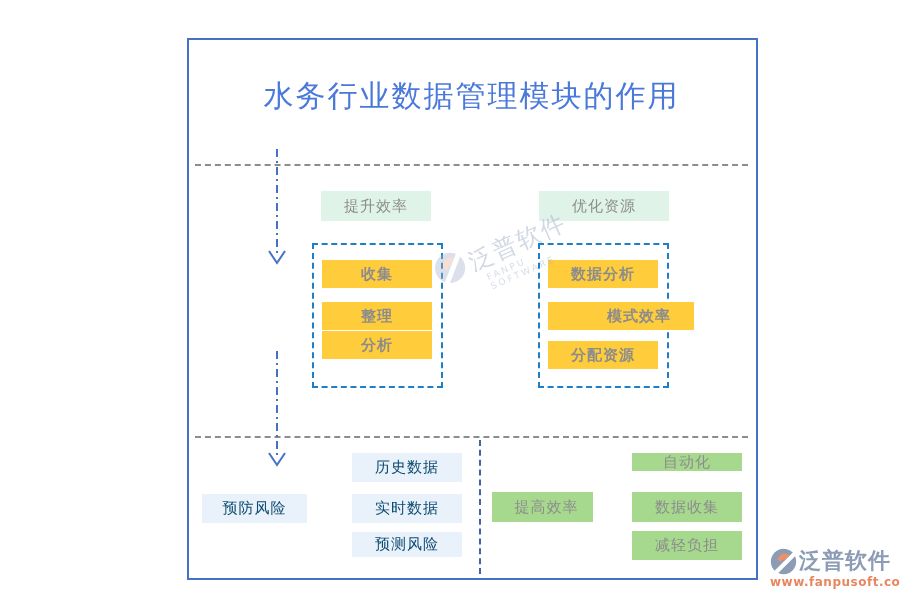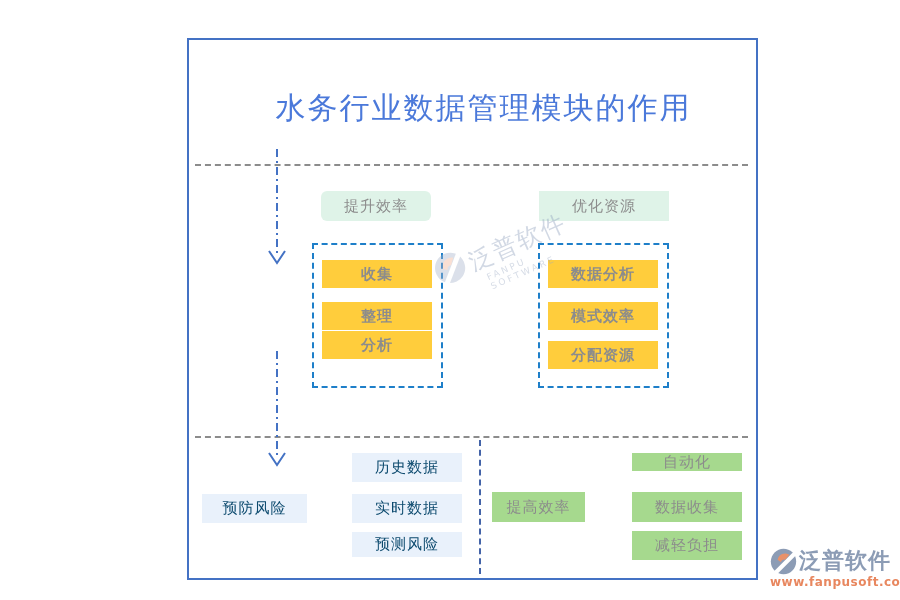--- a/index.html
+++ b/index.html
@@ -14,7 +14,7 @@
   .title{
     position:absolute;left:187px;top:76px;width:569px;text-align:center;
     font-family:Liberation Sans, sans-serif;
-    font-size:30px;font-weight:400;color:#4B79DA;letter-spacing:2px;margin:12px;
+    font-size:30px;font-weight:400;color:#4B79DA;letter-spacing:2px;margin:0;
   }
   .hline{
     position:absolute;left:195px;width:553px;height:0;

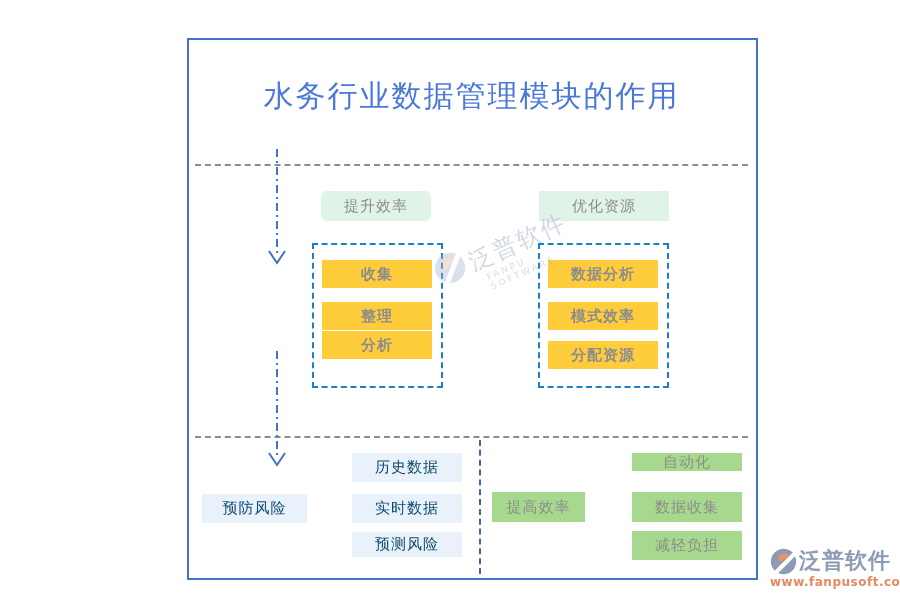--- a/index.html
+++ b/index.html
@@ -52,7 +52,7 @@
   .y2b{left:548px;top:302px;width:110px;height:28px;}
   .y2c{left:548px;top:341px;width:110px;height:28px;}
   
-  .m1{left:321px;top:191px;width:110px;height:30px;border-radius:6px;}
+  .m1{left:321px;top:191px;width:110px;height:30px;}
   .m2{left:539px;top:191px;width:130px;height:30px;}
   
   .b0{left:202px;top:494px;width:105px;height:29px;}

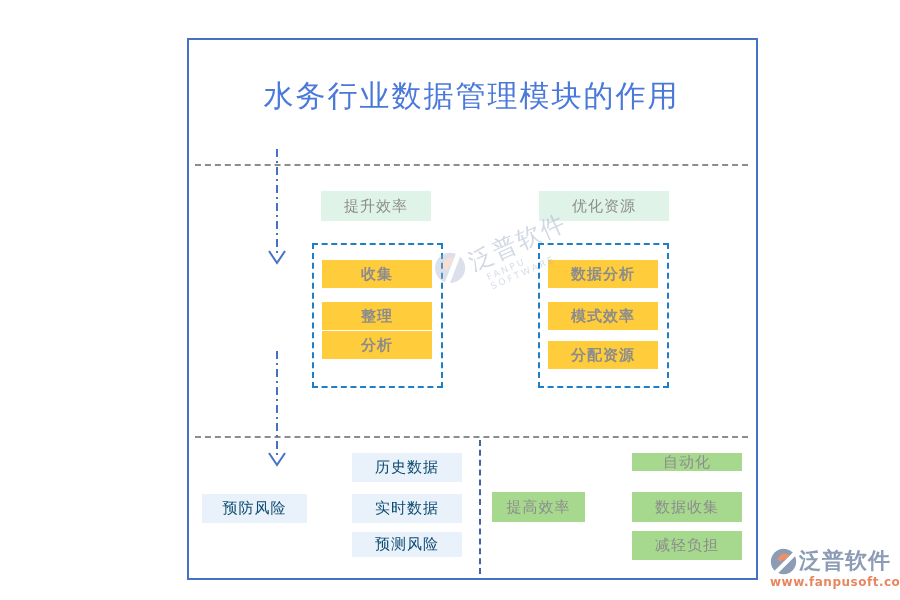--- a/index.html
+++ b/index.html
@@ -49,7 +49,7 @@
   .y1c{left:322px;top:331px;width:110px;height:28px;}
   
   .y2a{left:548px;top:260px;width:110px;height:28px;text-align:right;}
-  .y2b{left:548px;top:302px;width:110px;height:28px;}
+  .y2b{left:548px;top:302px;width:110px;height:28px;padding-left:36px;}
   .y2c{left:548px;top:341px;width:110px;height:28px;}
   
   .m1{left:321px;top:191px;width:110px;height:30px;}

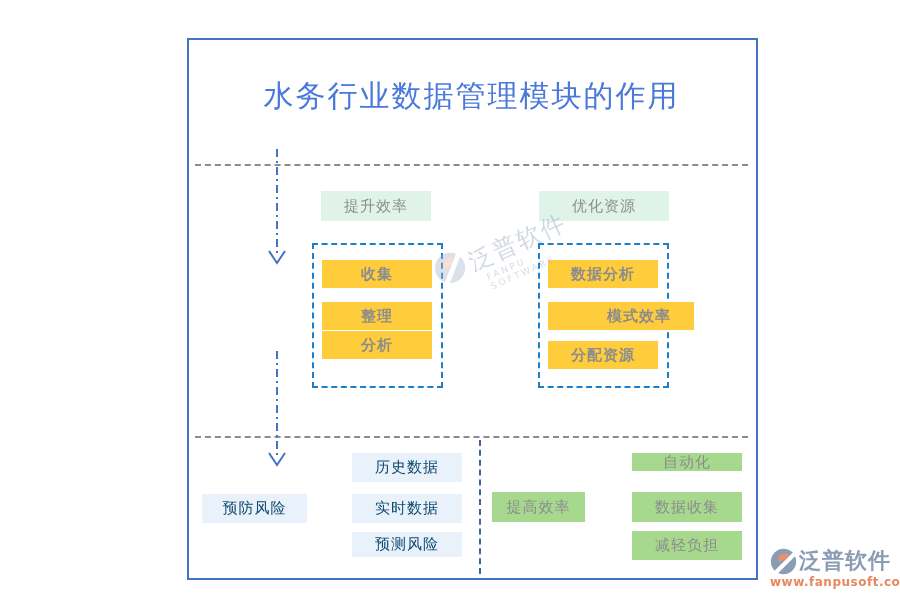--- a/index.html
+++ b/index.html
@@ -60,7 +60,7 @@
   .b2{left:352px;top:494px;width:110px;height:29px;}
   .b3{left:352px;top:532px;width:110px;height:25px;}
   
-  .g0{left:492px;top:492px;width:93px;height:30px;}
+  .g0{left:492px;top:492px;width:93px;height:30px;padding-left:8px;}
   .g1{left:632px;top:453px;width:110px;height:18px;}
   .g2{left:632px;top:492px;width:110px;height:30px;}
   .g3{left:632px;top:531px;width:110px;height:29px;}

